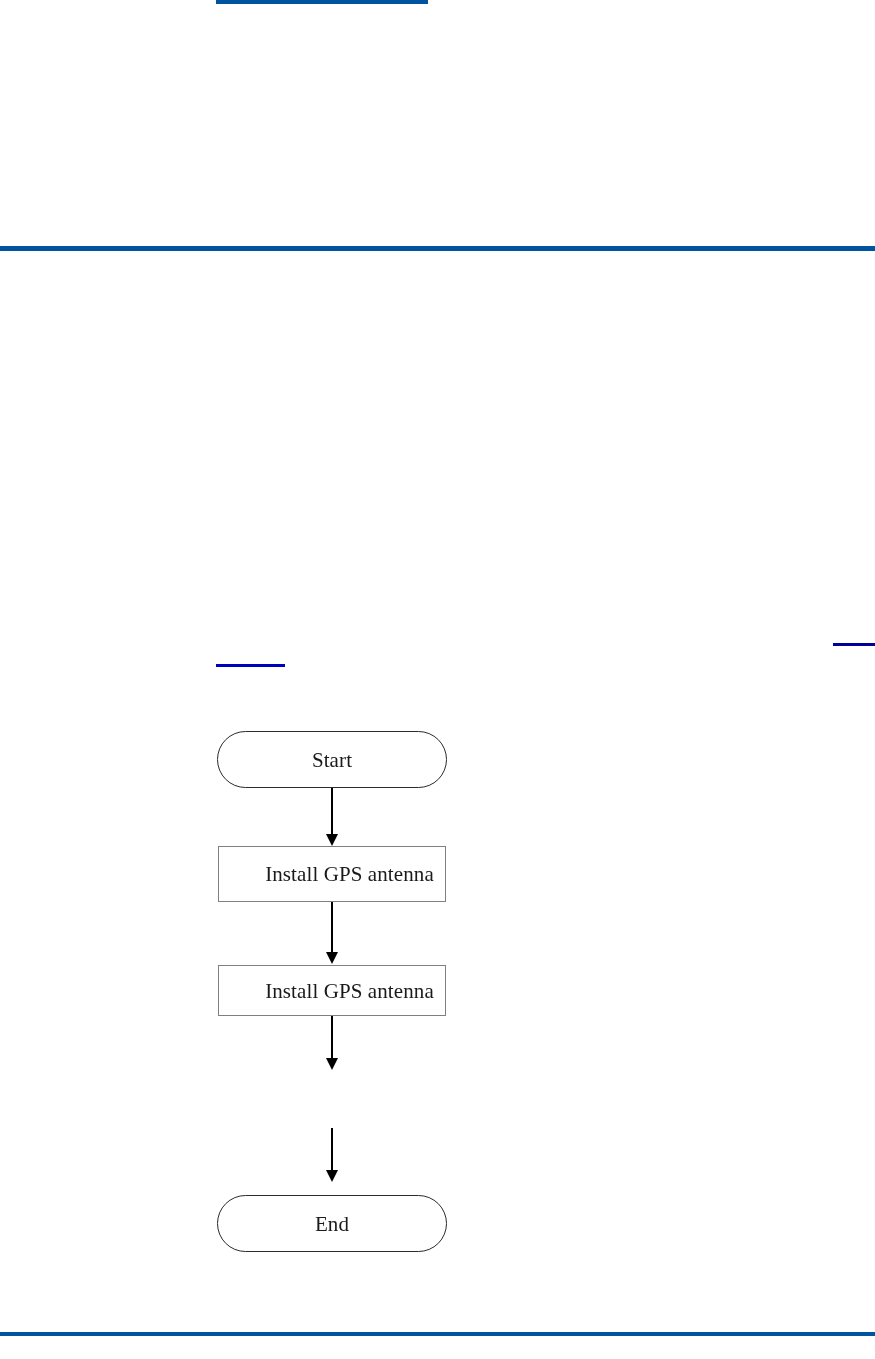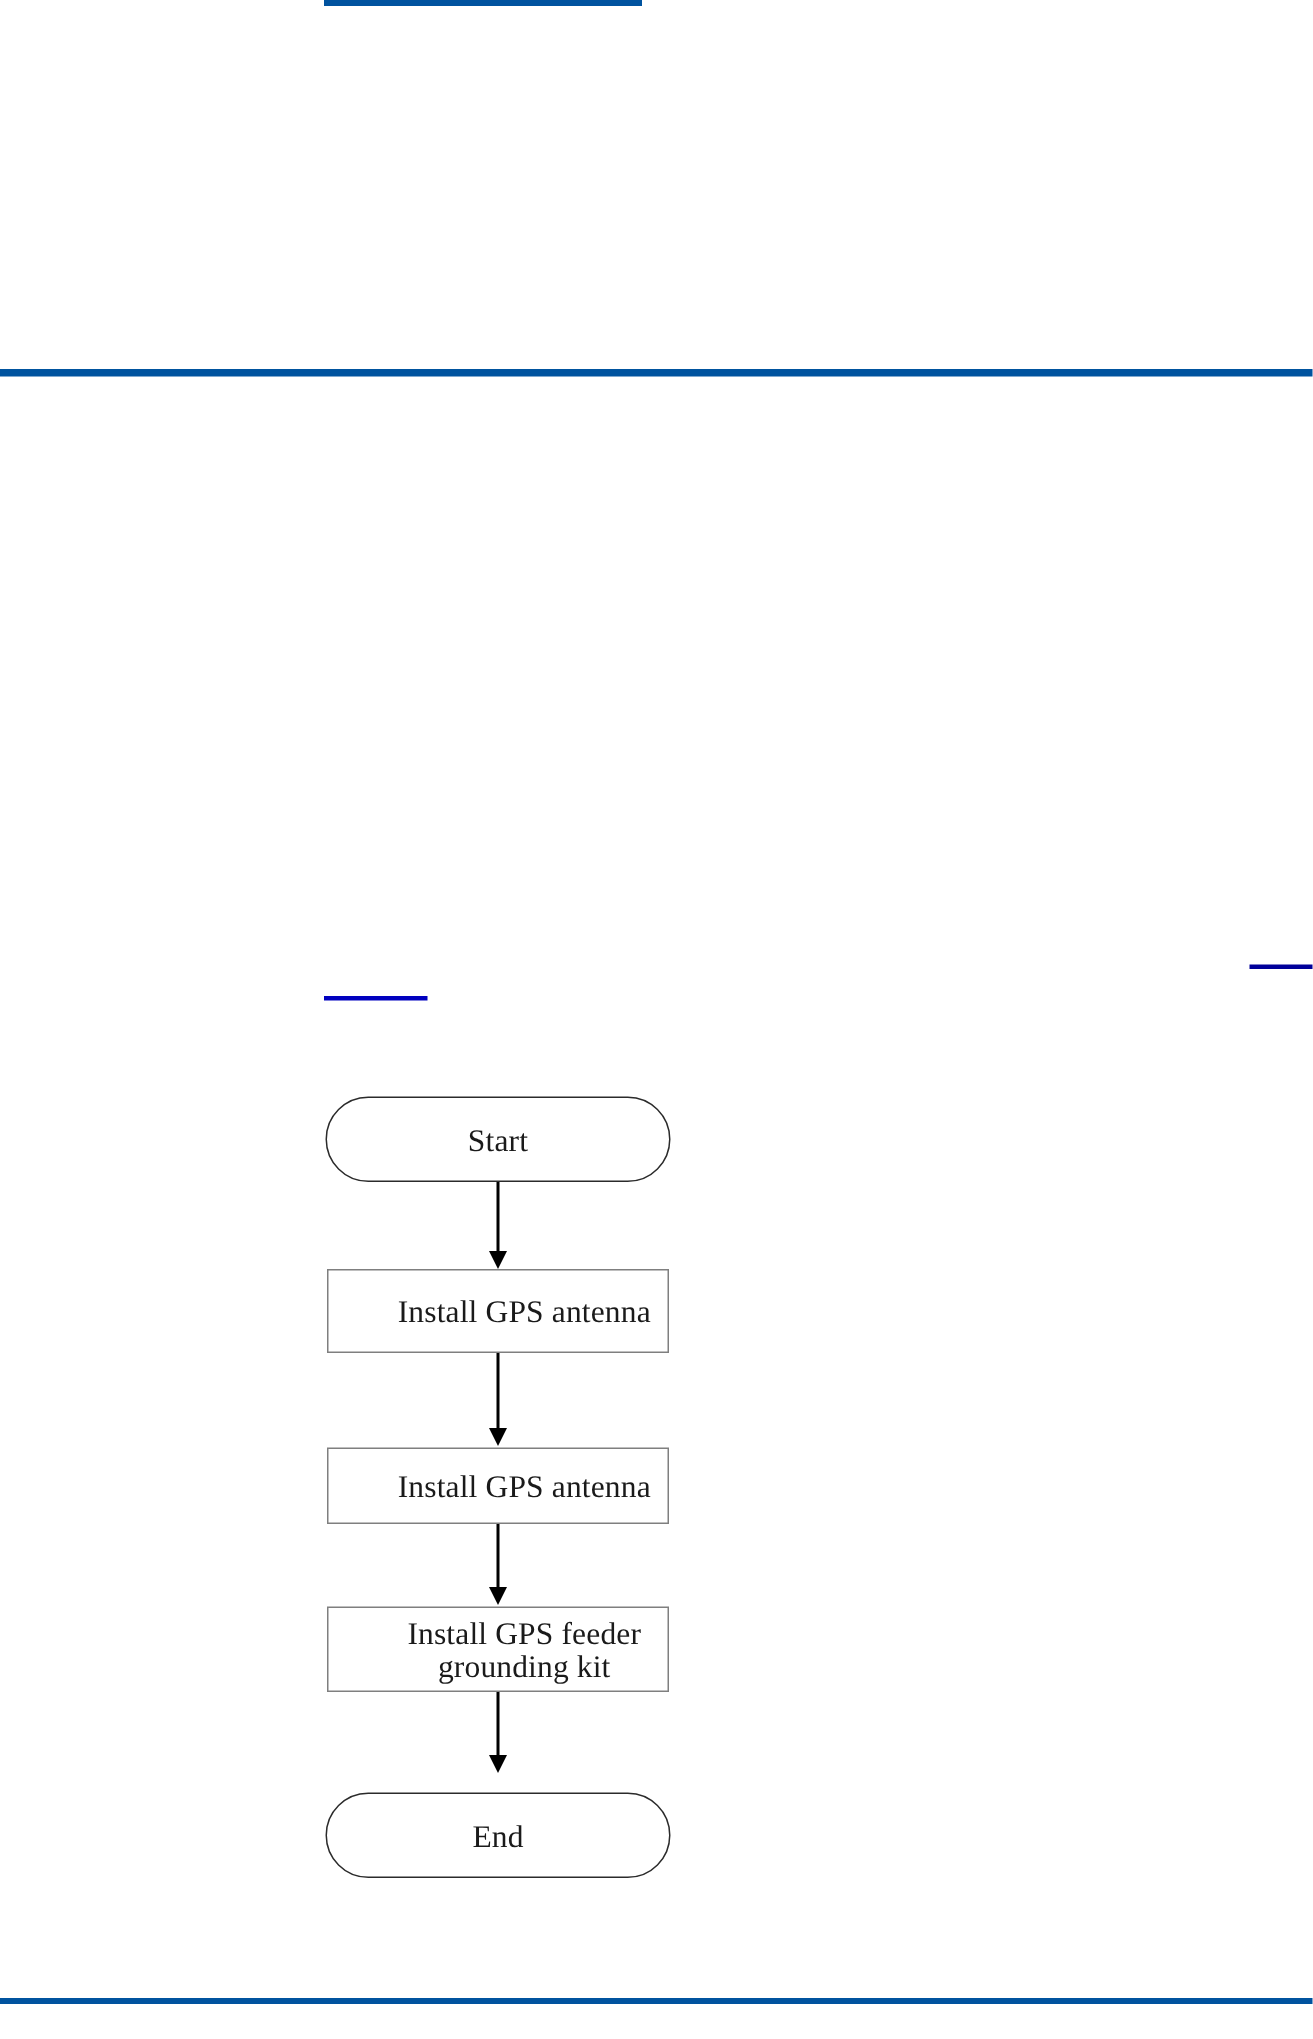--- a/index.html
+++ b/index.html
@@ -150,9 +150,6 @@
 
   <div class="conn c3"></div>
 
-  <div class="node process n-p3">
-    <span>Install GPS feeder grounding kit</span>
-  </div>
 
   <div class="conn c4"></div>
 

